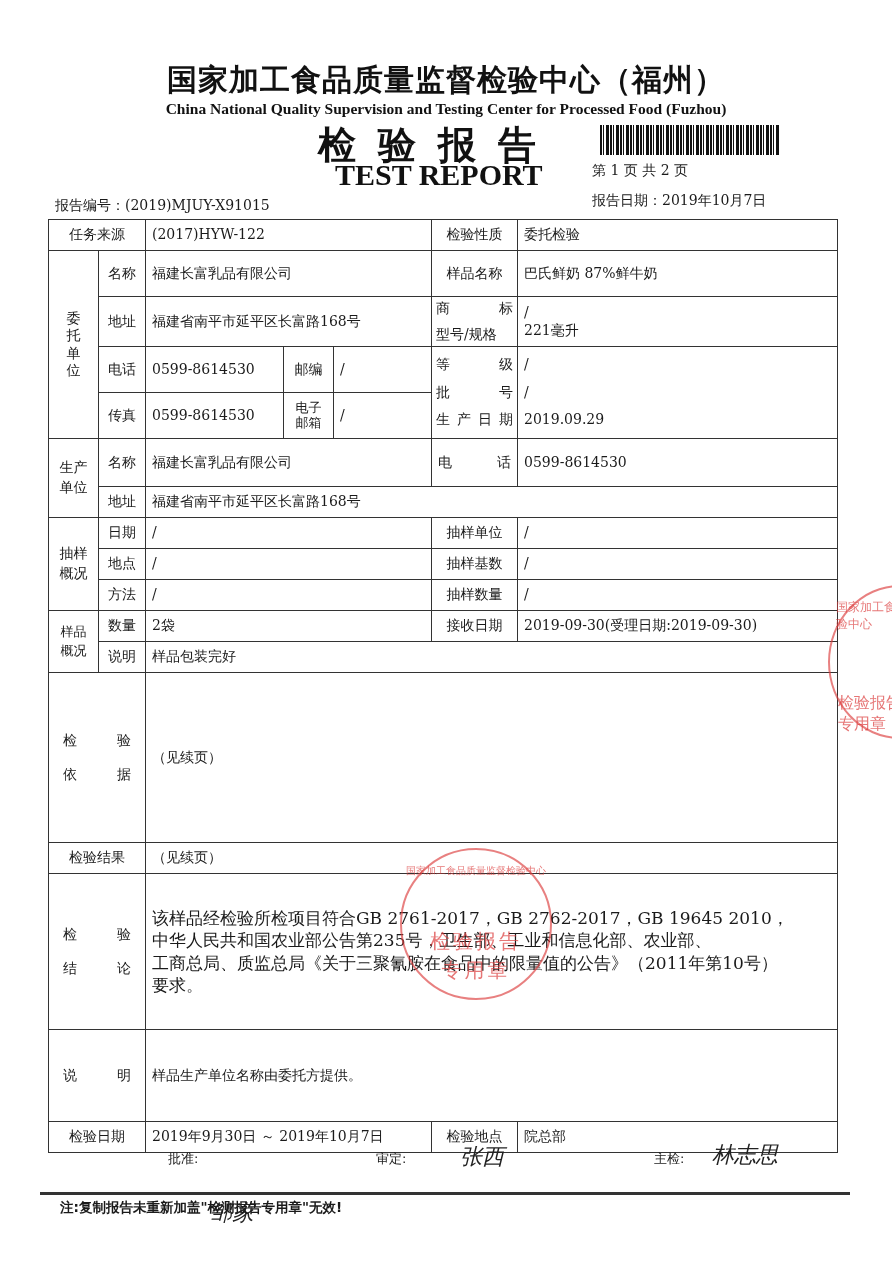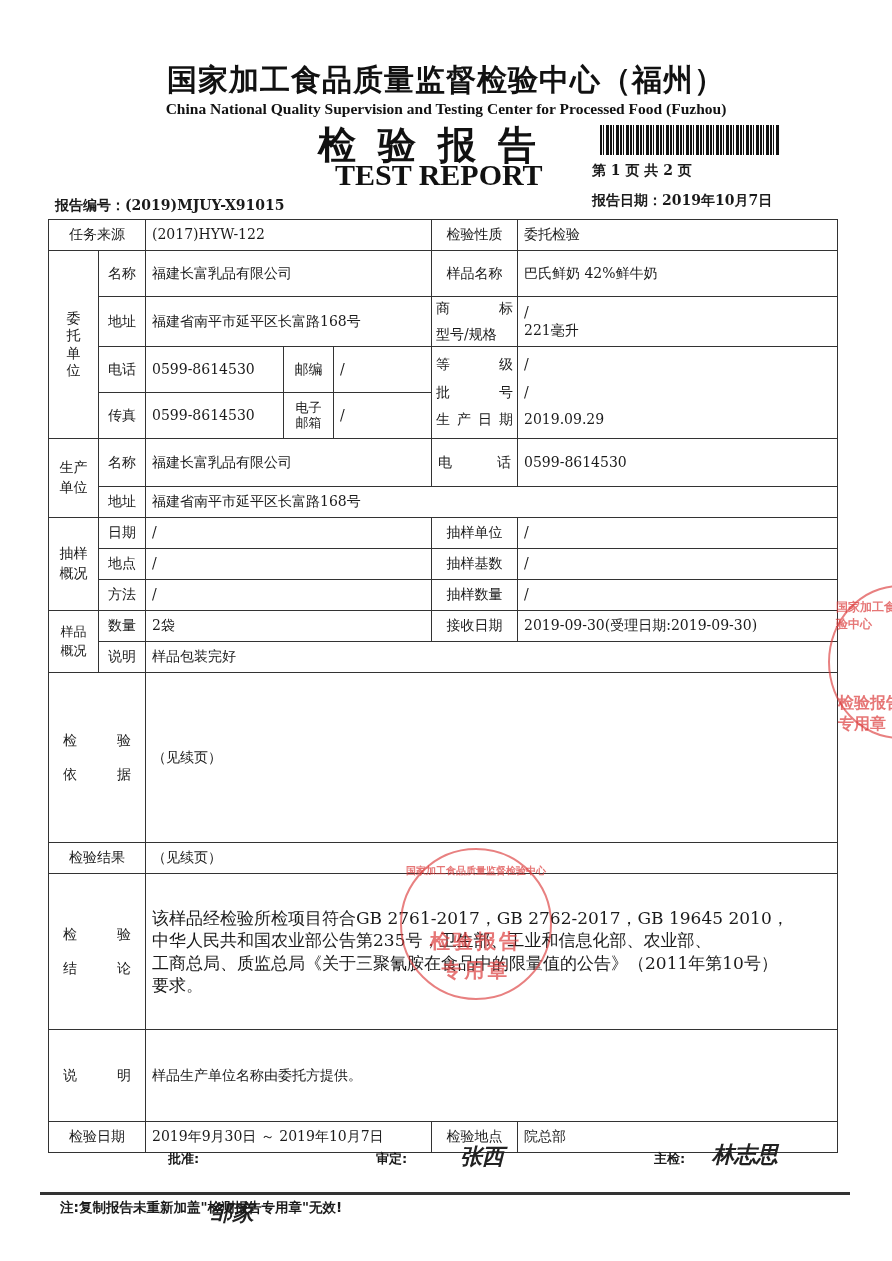--- a/index.html
+++ b/index.html
@@ -5,7 +5,7 @@
   html, body { margin:0; padding:0; background:#ffffff; }
   body { width:892px; height:1261px; position:relative; overflow:hidden;
          font-family:"DejaVu Serif", "Liberation Serif", serif; color:#1a1a1a; }
-  .abs { position:absolute;font-weight:bold; }
+  .abs { position:absolute; }
   .cn-title { left:0; width:892px; top:60px; text-align:center; font-size:30px; font-weight:bold; letter-spacing:1px;
               font-family:"DejaVu Sans", sans-serif; color:#111; }
   .en-title { left:0; width:892px; top:100px; text-align:center; font-size:15.5px; font-weight:bold;

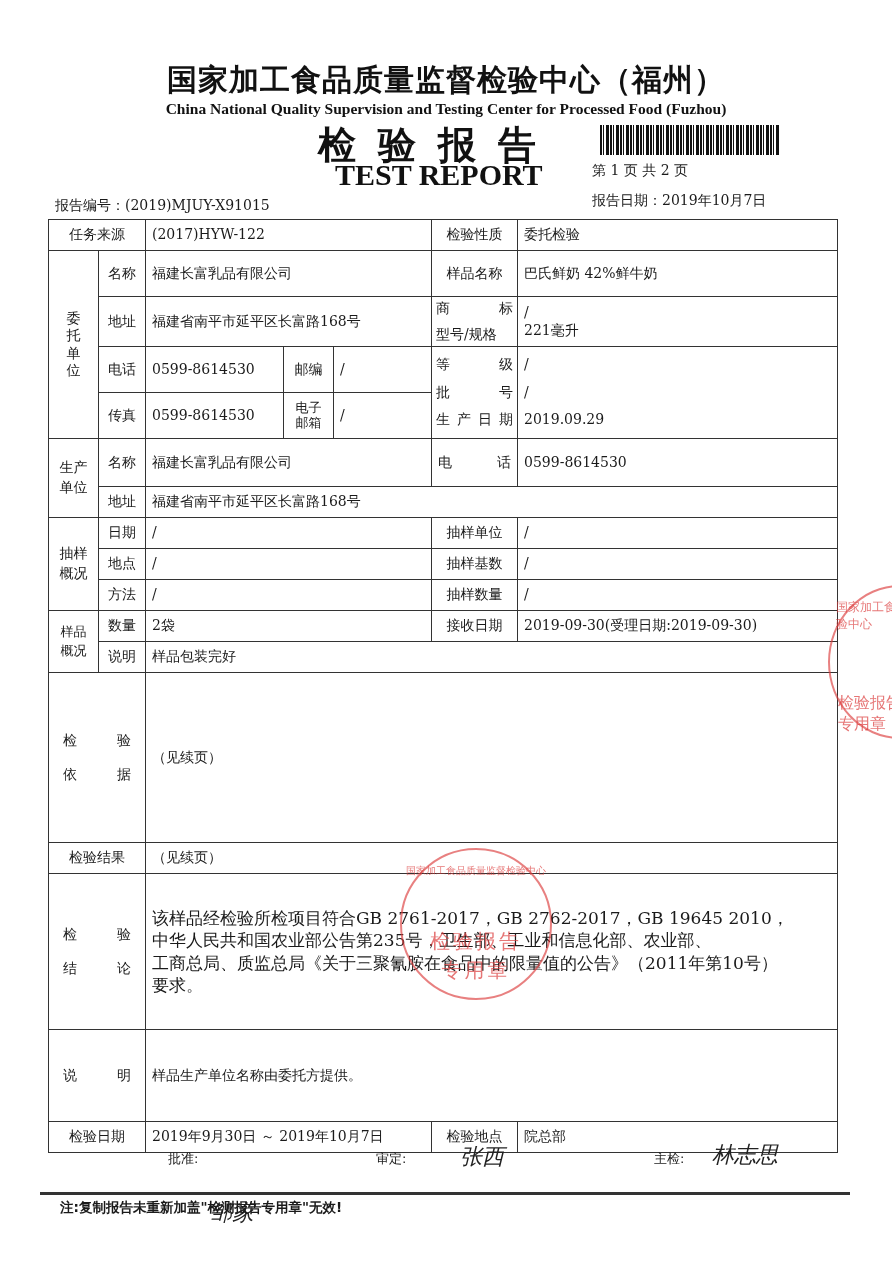--- a/index.html
+++ b/index.html
@@ -74,7 +74,7 @@
     <td class="c">名称</td>
     <td colspan="3">福建长富乳品有限公司</td>
     <td class="c">样品名称</td>
-    <td>巴氏鲜奶 42%鲜牛奶</td>
+    <td>巴氏鲜奶 87%鲜牛奶</td>
   </tr>
 
   <tr style="height:50px">

